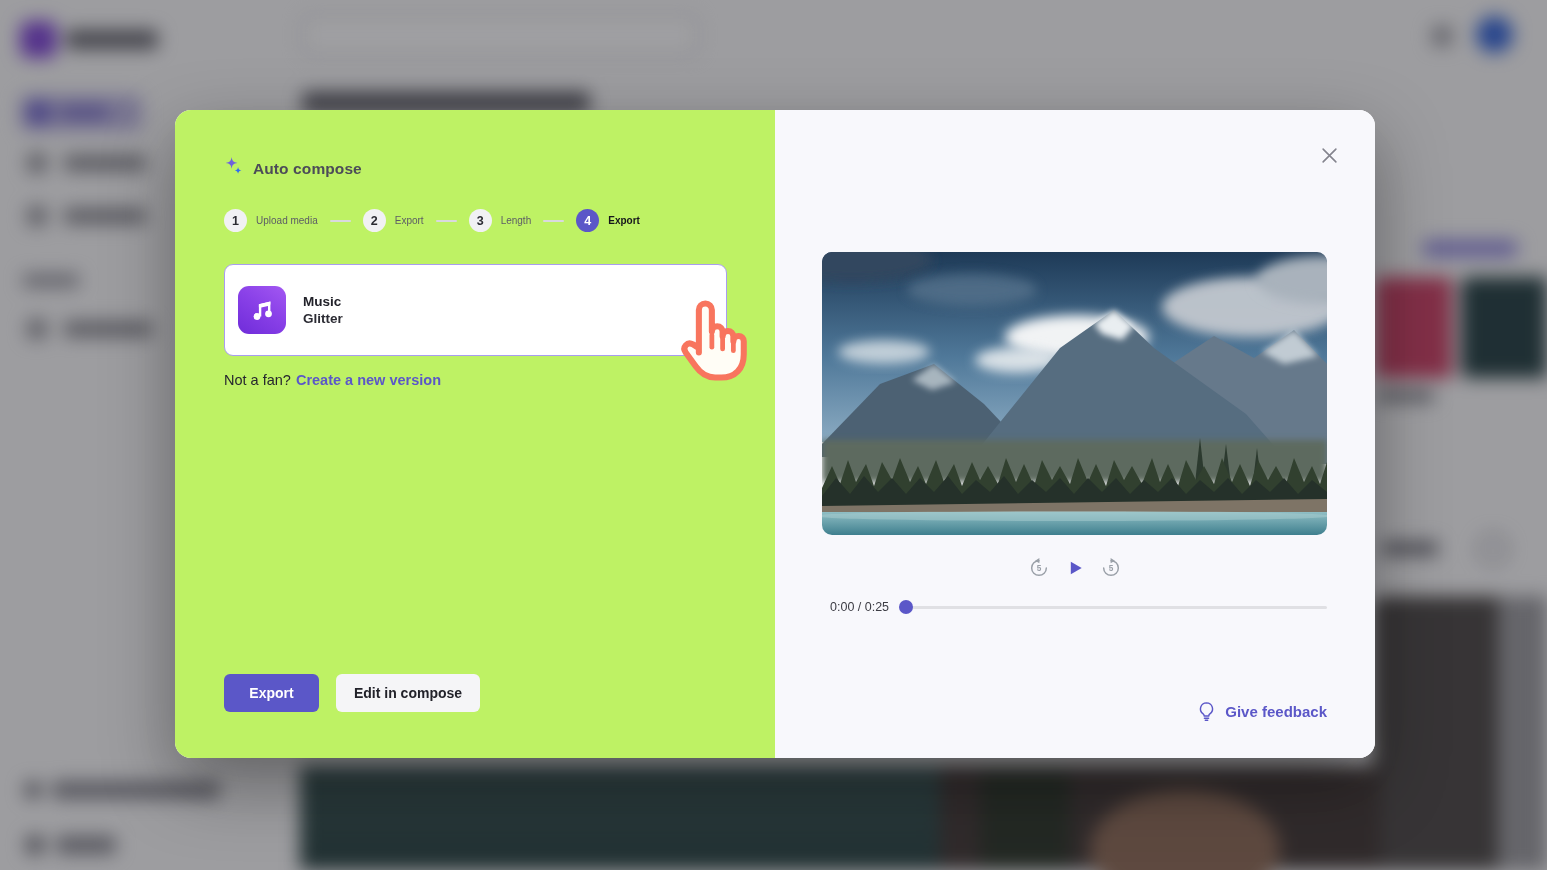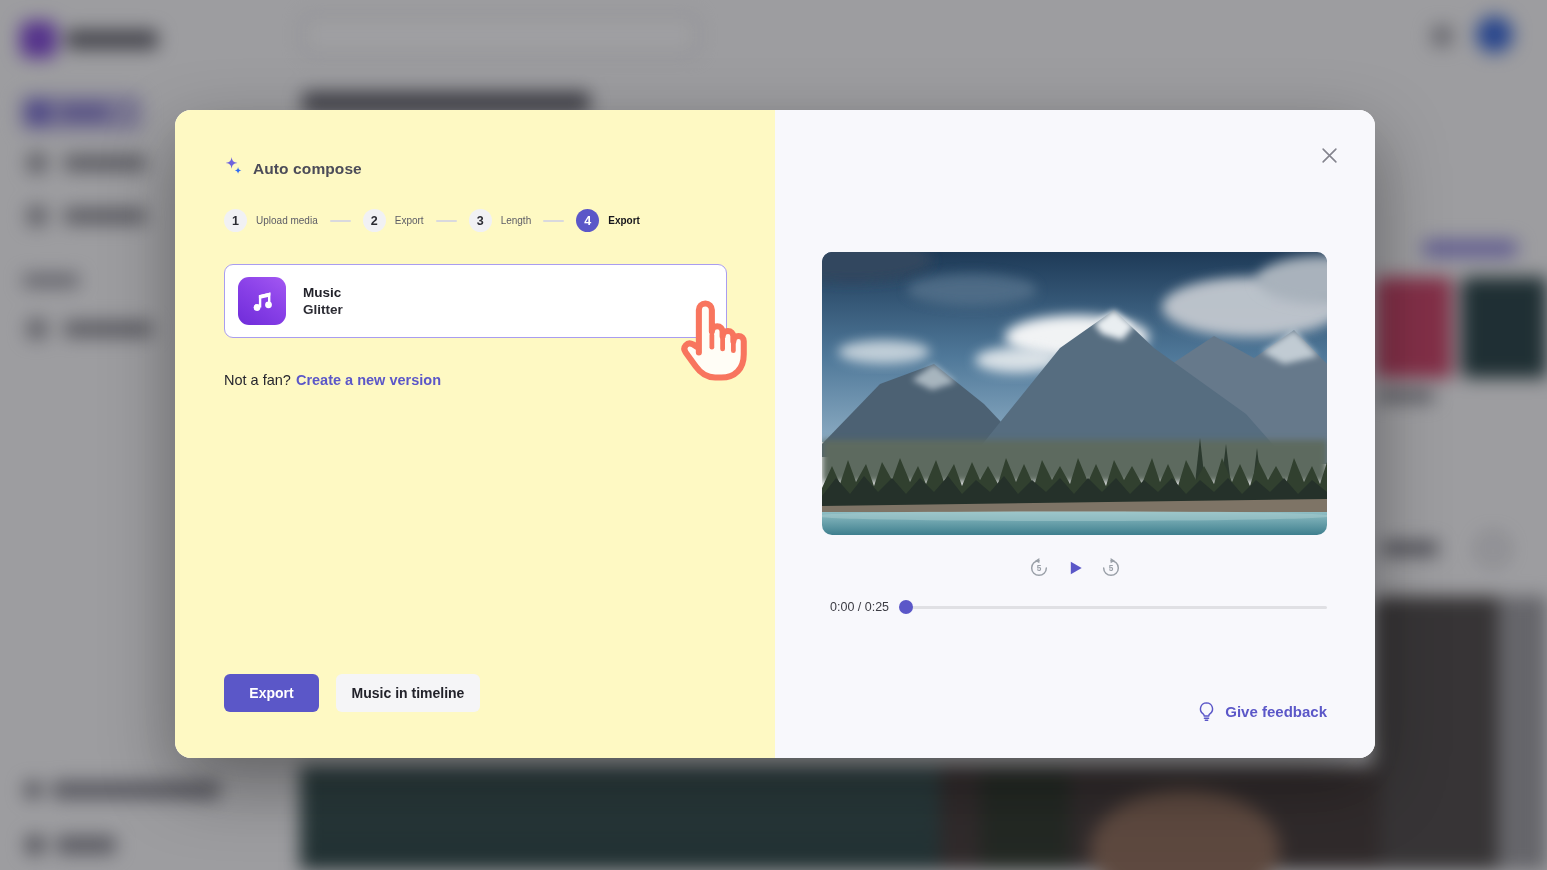--- a/index.html
+++ b/index.html
@@ -43,7 +43,7 @@
   
   .modal { position:absolute; left:175px; top:110px; width:1200px; height:648px; border-radius:16px;
            background:#ffffff; box-shadow:0 26px 70px rgba(0,0,0,.38); display:flex; overflow:hidden; }
-  .modal-left { width:600px; position:relative; background:#fef9c3; }
+  .modal-left { width:600px; position:relative; background:#bef264; }
   .modal-right { width:600px; position:relative; background:#f8f8fc; }
 
   .mheader { position:absolute; left:49px; top:47px; display:flex; align-items:center; gap:10px; }

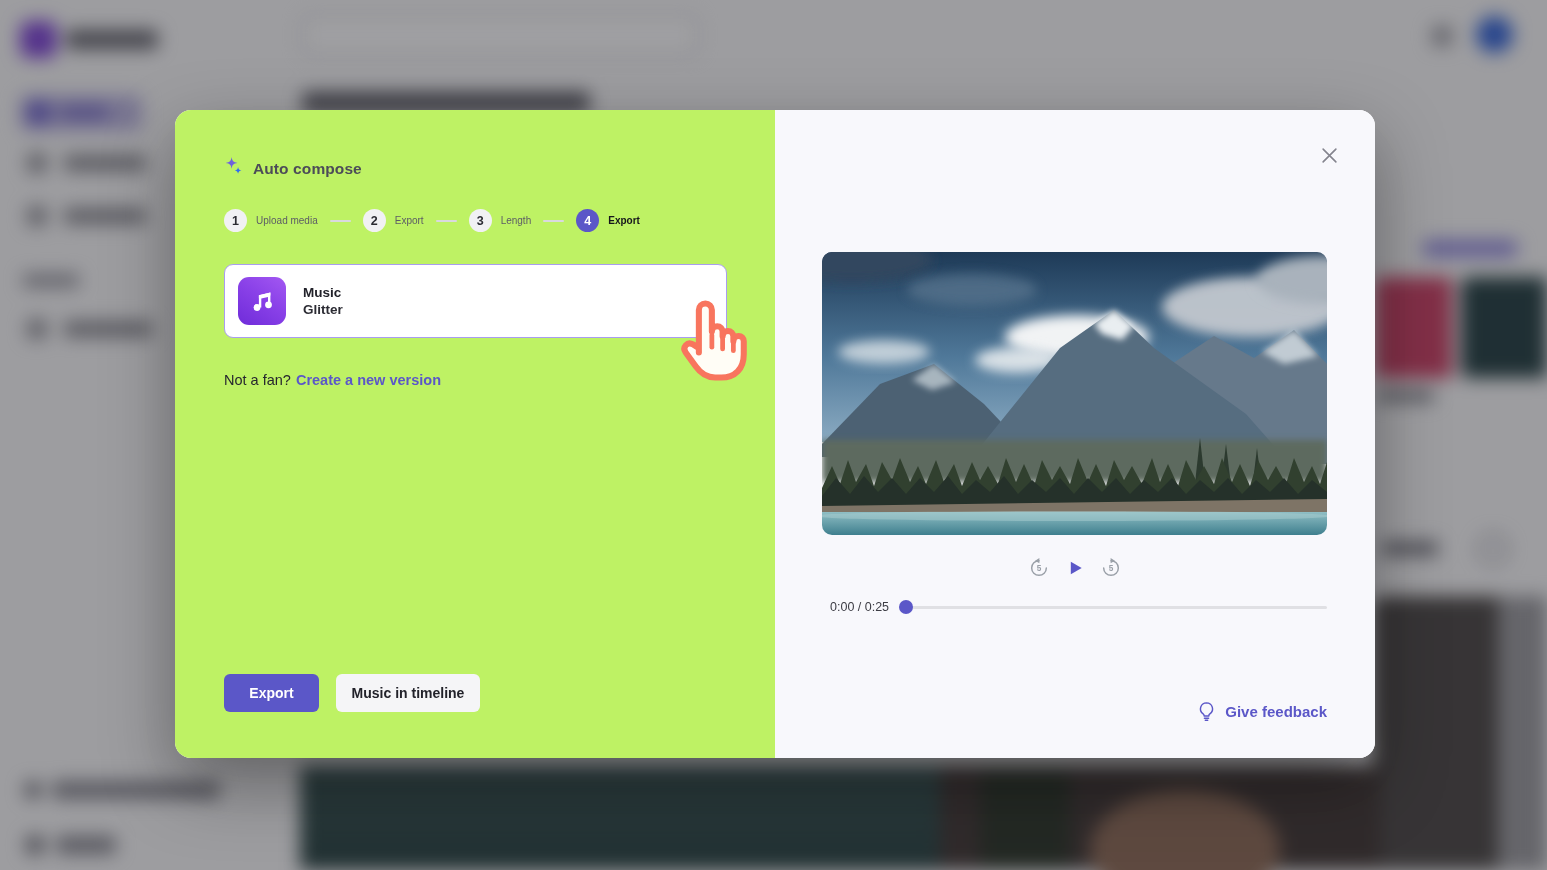--- a/index.html
+++ b/index.html
@@ -58,7 +58,7 @@
   .step.active .step-label { color:#16161c; font-weight:700; }
   .step-dash { width:21px; height:2px; border-radius:2px; background:#d9d9de; margin:0 12px; }
 
-  .music-card { position:absolute; left:49px; top:154px; width:503px; height:74px; background:#fff;
+  .music-card { position:absolute; left:49px; top:154px; width:503px; height:92px; background:#fff;
                 border:1px solid #a99df0; border-radius:9px; display:flex; align-items:center; padding:0 13px; gap:17px; cursor:pointer; }
   .music-icon { width:48px; height:48px; border-radius:11px; background:linear-gradient(215deg,#a358f2 0%,#8a41e8 45%,#6f2cd9 100%);
                 display:flex; align-items:center; justify-content:center; flex:0 0 auto; }

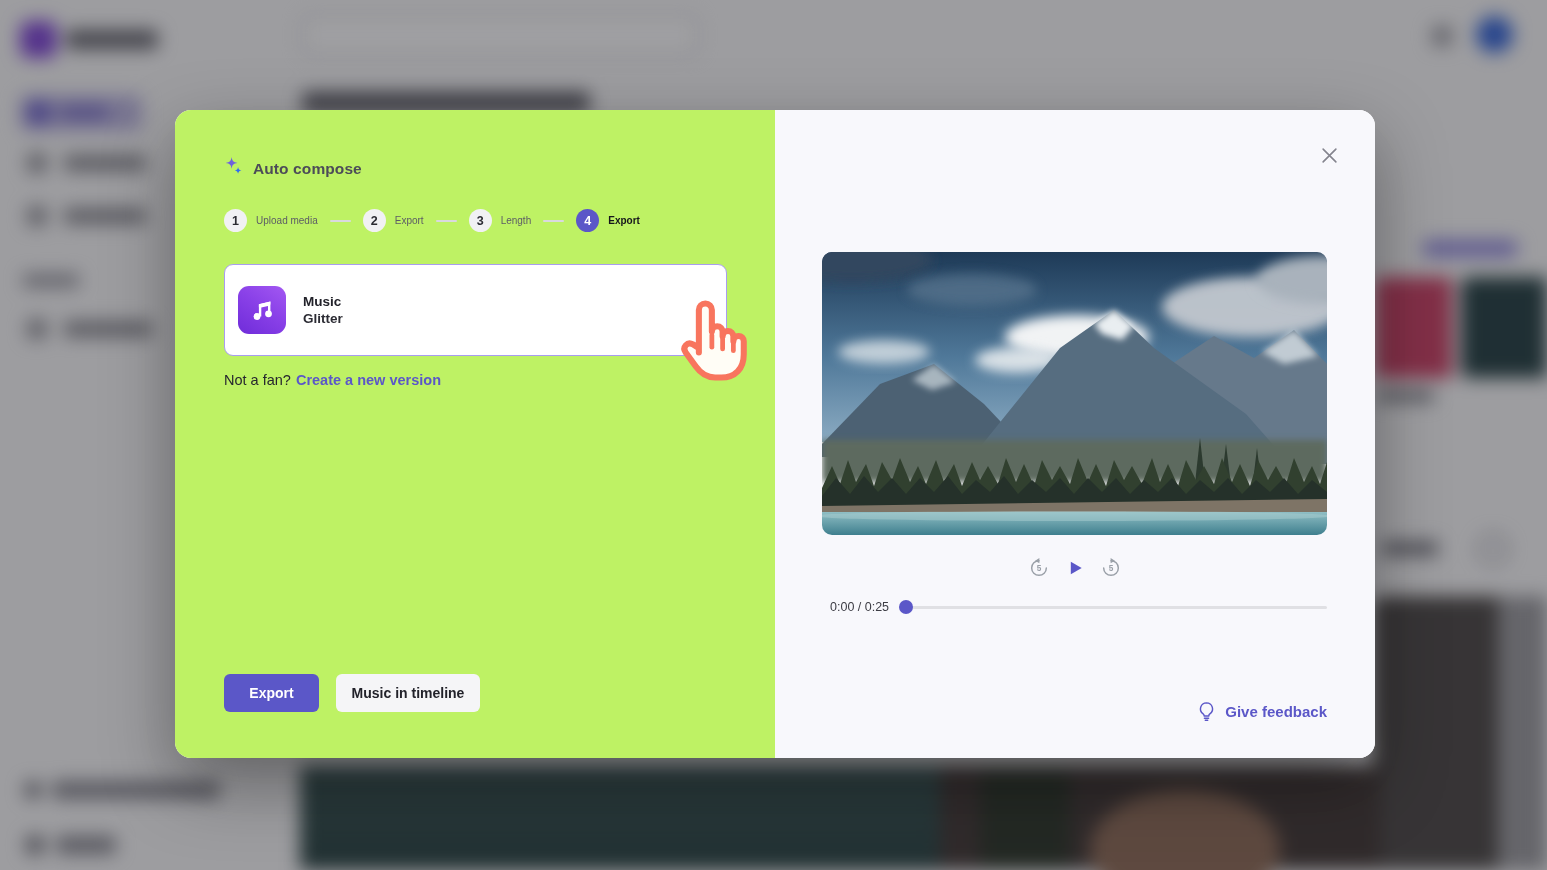--- a/index.html
+++ b/index.html
@@ -190,7 +190,7 @@
 
     <div class="actions">
       <button class="btn btn-primary">Export</button>
-      <button class="btn btn-secondary">Music in timeline</button>
+      <button class="btn btn-secondary">Edit in compose</button>
     </div>
   </div>
 

